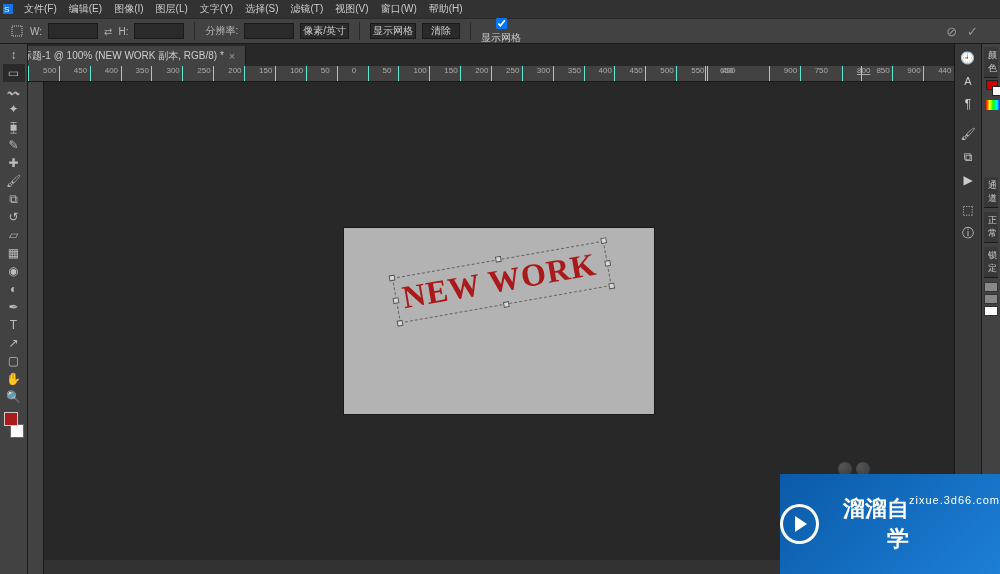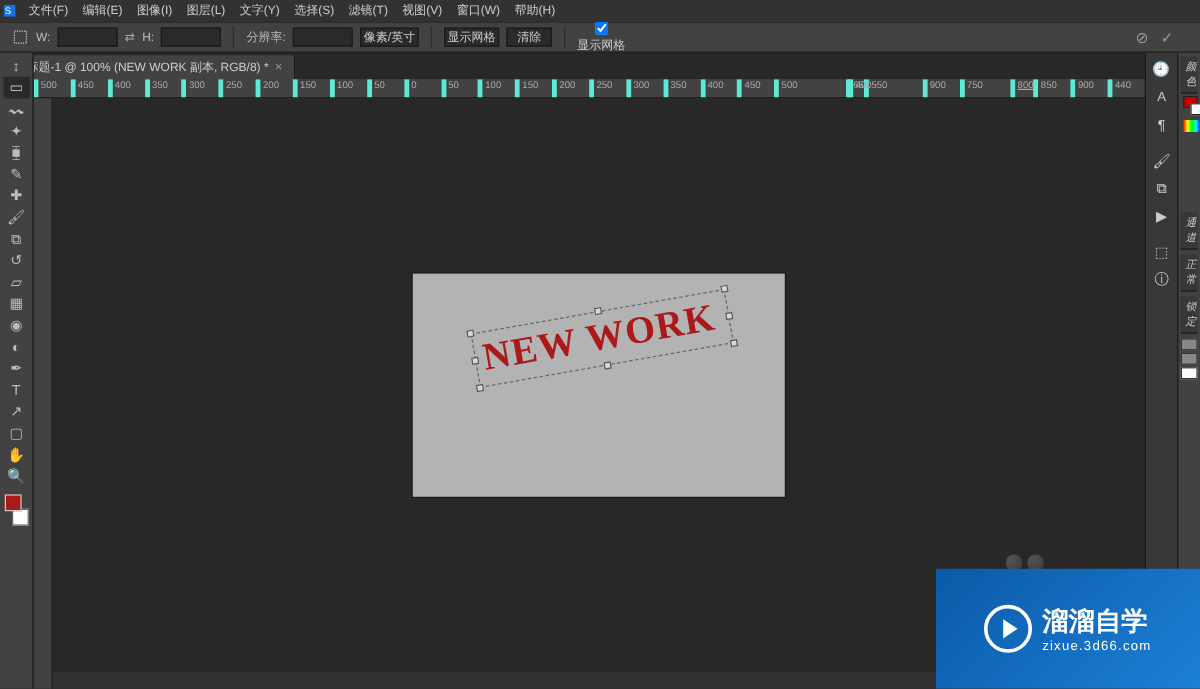--- a/index.html
+++ b/index.html
@@ -42,7 +42,7 @@
     .right-dock { position: absolute; top: 44px; right: 0; width: 46px; bottom: 0; display: flex; }
     .collapsed-strip { width: 27px; background: #383838; border-left: 1px solid #1a1a1a; display: flex; flex-direction: column; align-items: center; gap: 3px; padding-top: 4px; }
     .collapsed-strip .picon { width: 22px; height: 20px; display: flex; align-items: center; justify-content: center; color: #ccc; font-size: 12px; cursor: pointer; }
-    .expanded-strip { width: 19px; background: #424242; border-left: 1px solid #1a1a1a; font-style: italic; }
+    .expanded-strip { width: 19px; background: #424242; border-left: 1px solid #1a1a1a; }
     .panel-header { background: #383838; color: #ccc; font-size: 9px; padding: 2px 4px; border-bottom: 1px solid #1a1a1a; width: 100%; text-align: left; }
     
     .watermark { position: absolute; right: 0; bottom: 0; width: 220px; height: 100px; background: linear-gradient(135deg, #0a5aa8, #1d7fd6); display: flex; align-items: center; justify-content: center; gap: 8px; }

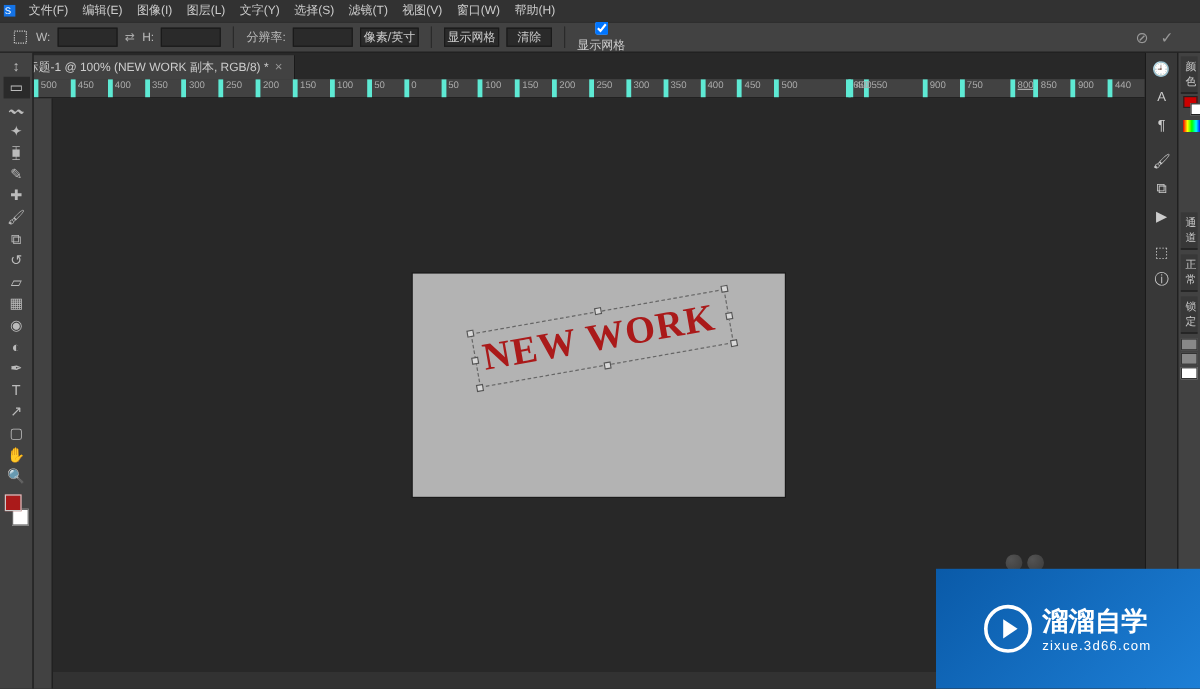--- a/index.html
+++ b/index.html
@@ -31,7 +31,7 @@
     .swatch-bg { position: absolute; bottom: 2px; right: 2px; width: 14px; height: 14px; background: #fff; border: 1px solid #666; }
     
     .ruler-h { position: absolute; top: 66px; left: 28px; right: 46px; height: 16px; background: #424242; border-bottom: 1px solid #1a1a1a; overflow: hidden; color: #aaa; font-size: 8px; }
-    .ruler-h .tick { position: absolute; top: 0; border-left: 4px solid #5eead4; height: 16px; padding-left: 2px; }
+    .ruler-h .tick { position: absolute; top: 0; border-left: 1px solid #5eead4; height: 16px; padding-left: 14px; }
     .ruler-v { position: absolute; top: 82px; left: 28px; bottom: 0; width: 16px; background: #424242; border-right: 1px solid #1a1a1a; }
     
     .canvas-area { position: absolute; top: 82px; left: 44px; right: 46px; bottom: 14px; background: #282828; display: flex; align-items: center; justify-content: center; }

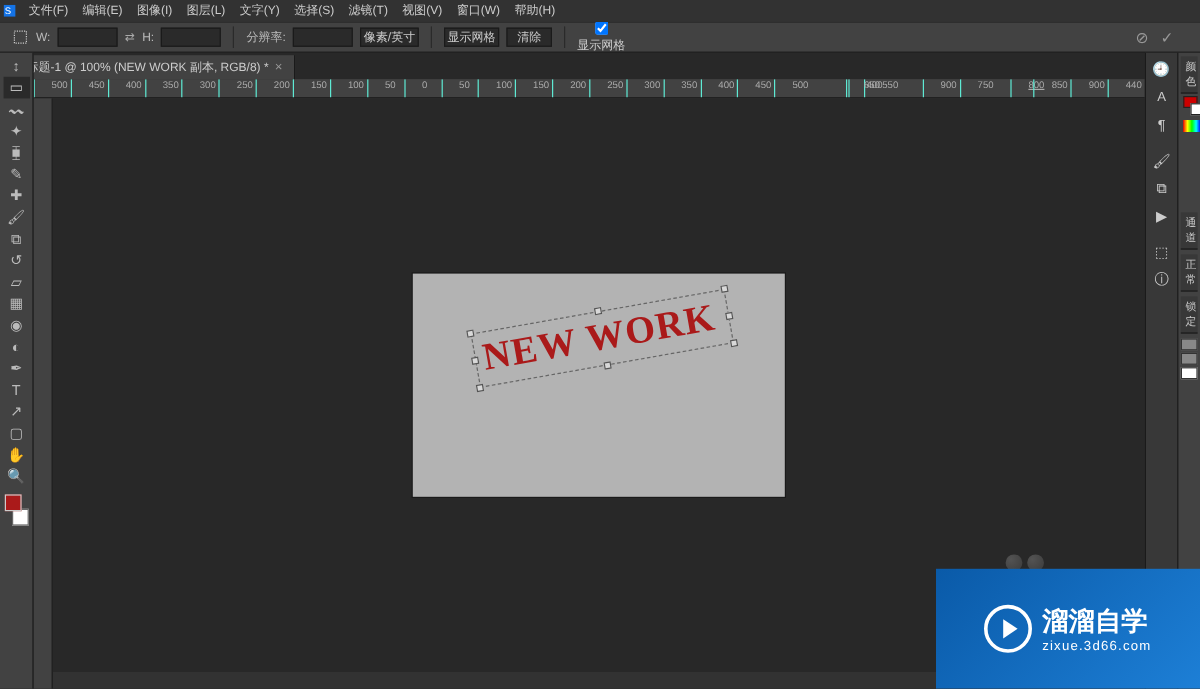--- a/index.html
+++ b/index.html
@@ -141,7 +141,7 @@
     <div class="tick" style="left: 555.6px;">400</div>
     <div class="tick" style="left: 586.467px;">450</div>
     <div class="tick" style="left: 617.333px;">500</div>
-    <div class="tick" style="left: 648.2px; margin-left: 44px;">550</div>
+    <div class="tick" style="left: 648.2px;">550</div>
     <div class="tick" style="left: 679.067px;">400</div>
     <div class="tick" style="left: 677px;">650</div>
     <div class="tick" style="left: 740.8px;">900</div>

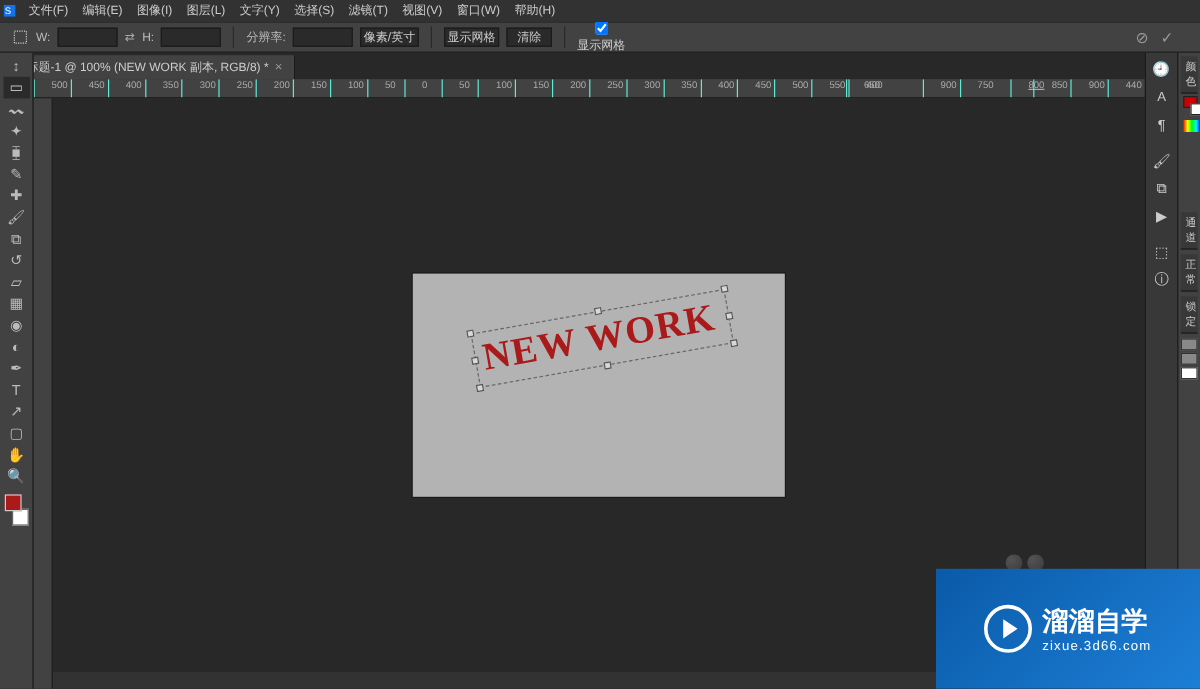--- a/index.html
+++ b/index.html
@@ -48,7 +48,7 @@
     .watermark { position: absolute; right: 0; bottom: 0; width: 220px; height: 100px; background: linear-gradient(135deg, #0a5aa8, #1d7fd6); display: flex; align-items: center; justify-content: center; gap: 8px; }
     .watermark .playicon { width: 40px; height: 40px; border: 3px solid #fff; border-radius: 50%; display: flex; align-items: center; justify-content: center; }
     .watermark .playicon .tri { width: 0; height: 0; border-left: 12px solid #fff; border-top: 8px solid transparent; border-bottom: 8px solid transparent; margin-left: 3px; }
-    .watermark .wmtext { display: flex; flex-direction: column; color: #fff; }
+    .watermark .wmtext { display: flex; color: #fff; text-align: right; }
     .watermark .wm-main { font-size: 22px; font-weight: bold; }
     .watermark .wm-sub { font-size: 11px; letter-spacing: 1px; }
     

